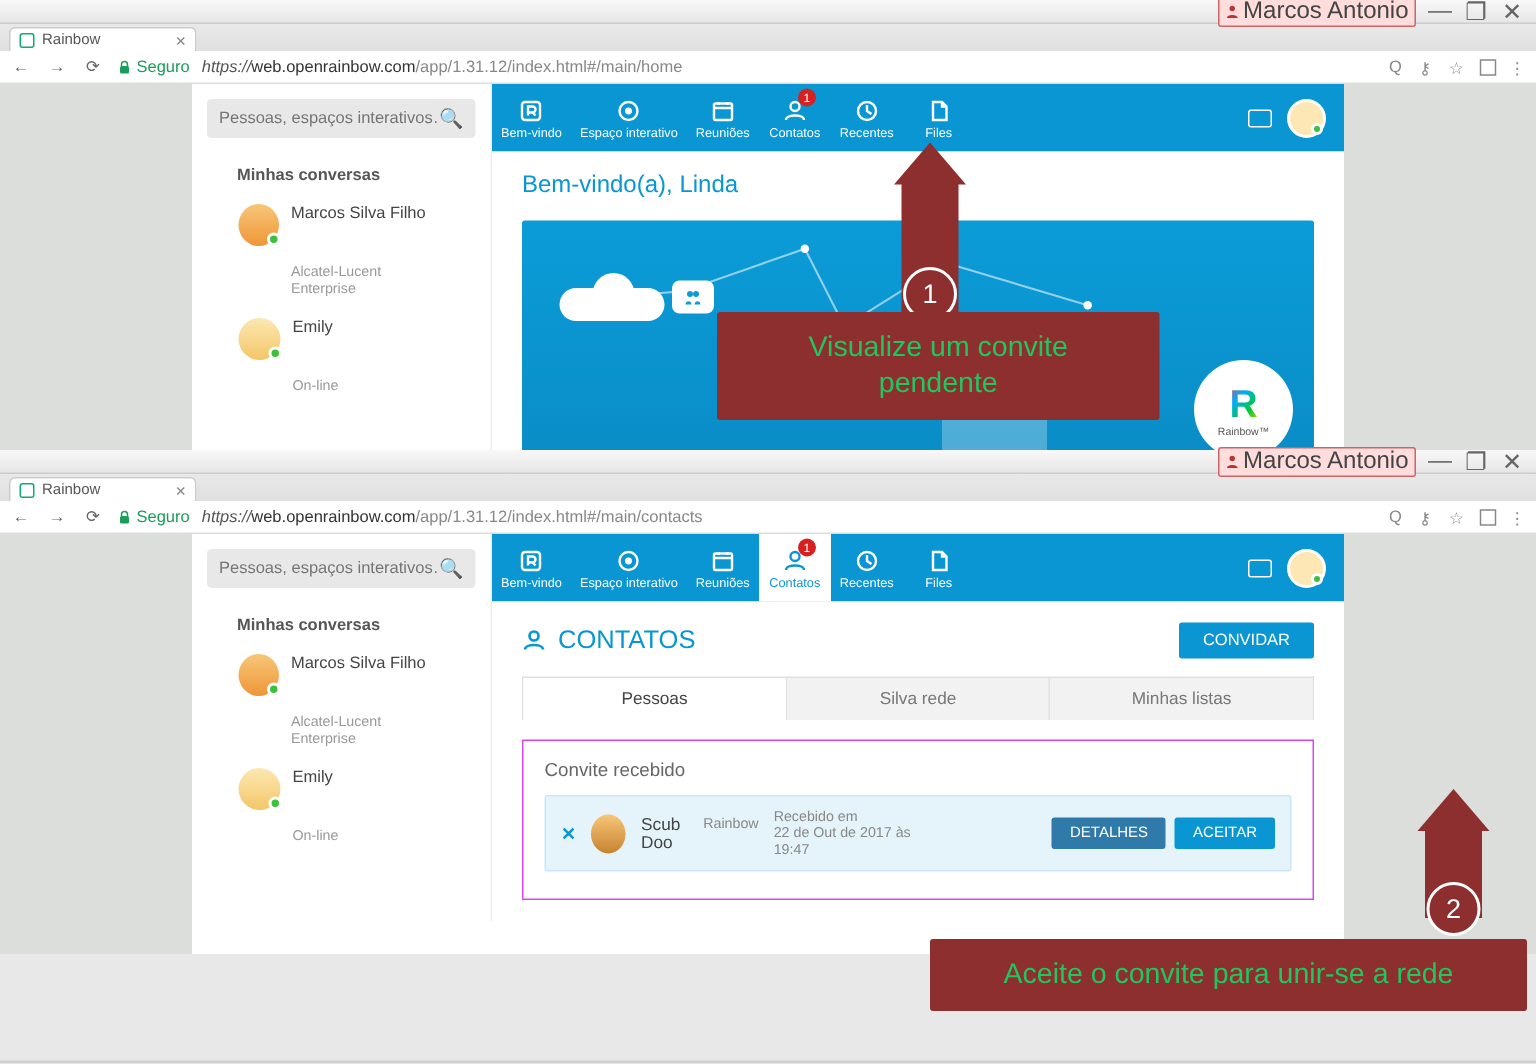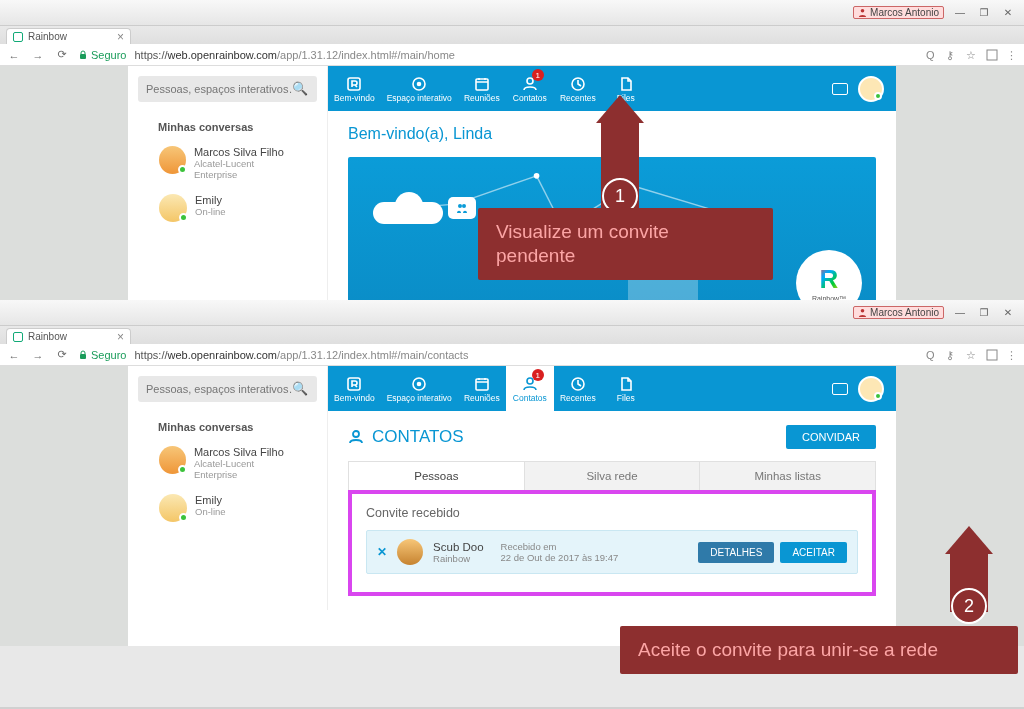--- a/index.html
+++ b/index.html
@@ -7,7 +7,7 @@
   .pane { width: 1024px; background: #e8e8e8; position: relative; border-bottom: 2px solid #d0d0d0; }
 
   
-  .os-bar { height: 26px; background: linear-gradient(#f8f8f8,#e6e6e6); display:flex; align-items:center; justify-content:flex-end; font-size:10px; color:#444; border-bottom:1px solid #ccc; padding-right:4px;}
+  .os-bar { height: 16px; background: linear-gradient(#f8f8f8,#e6e6e6); display:flex; align-items:center; justify-content:flex-end; font-size:16px; color:#444; border-bottom:1px solid #ccc; padding-right:4px;}
   .os-bar .userbox { border:1px solid #c66; background:#fdd; padding:0 4px; display:flex; align-items:center; gap:3px; margin-right:4px; border-radius:2px;}
   .os-bar .userbox svg { width:9px; height:9px; }
   .os-bar .wbtn { width:24px; height:14px; display:flex; align-items:center; justify-content:center; color:#666; }

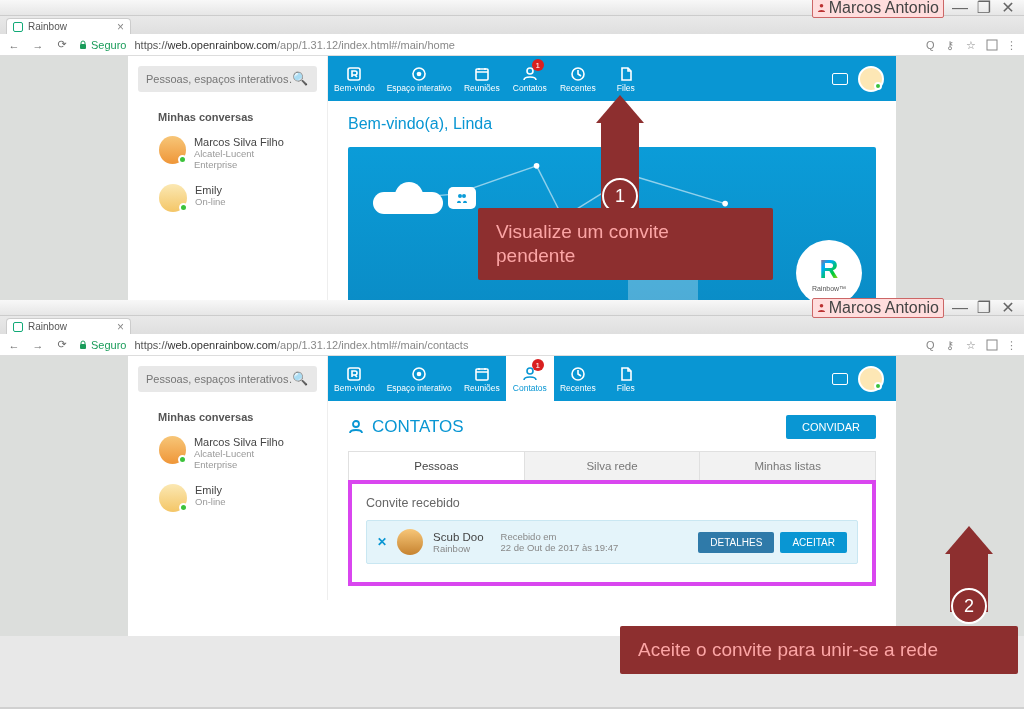--- a/index.html
+++ b/index.html
@@ -24,7 +24,7 @@
   .secure { color:#1a9c5a; display:flex; align-items:center; gap:3px;}
   .secure svg { width:10px; height:10px; }
   .url { color:#888; }
-  .url .host { color:#555; }
+  .url .host { color:#555;font-style:italic; }
   .addr .right { margin-left:auto; display:flex; gap:8px; color:#888; align-items:center;}
   .addr .right span, .addr .right svg { width:12px; height:12px; }
   .layout { display:flex; background:#dcdedc; }

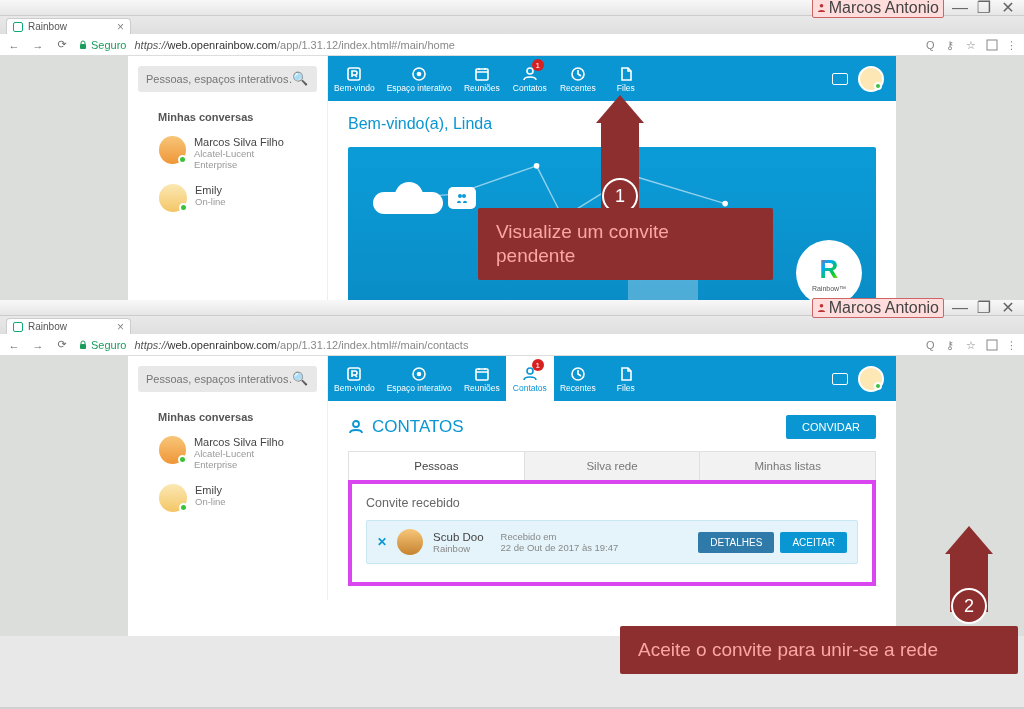--- a/index.html
+++ b/index.html
@@ -45,7 +45,7 @@
   .dot.on { background:#3bc23b; }
   .conv .meta { display:flex; flex-direction:column; }
   .conv .name { font-size:11px; color:#444; }
-  .conv .sub { font-size:9.5px; color:#999; }
+  .conv .sub { font-size:9.5px; color:#999;margin-top:28px; }
 
   
   .topnav { height:45px; background:#0996d3; display:flex; align-items:stretch; }

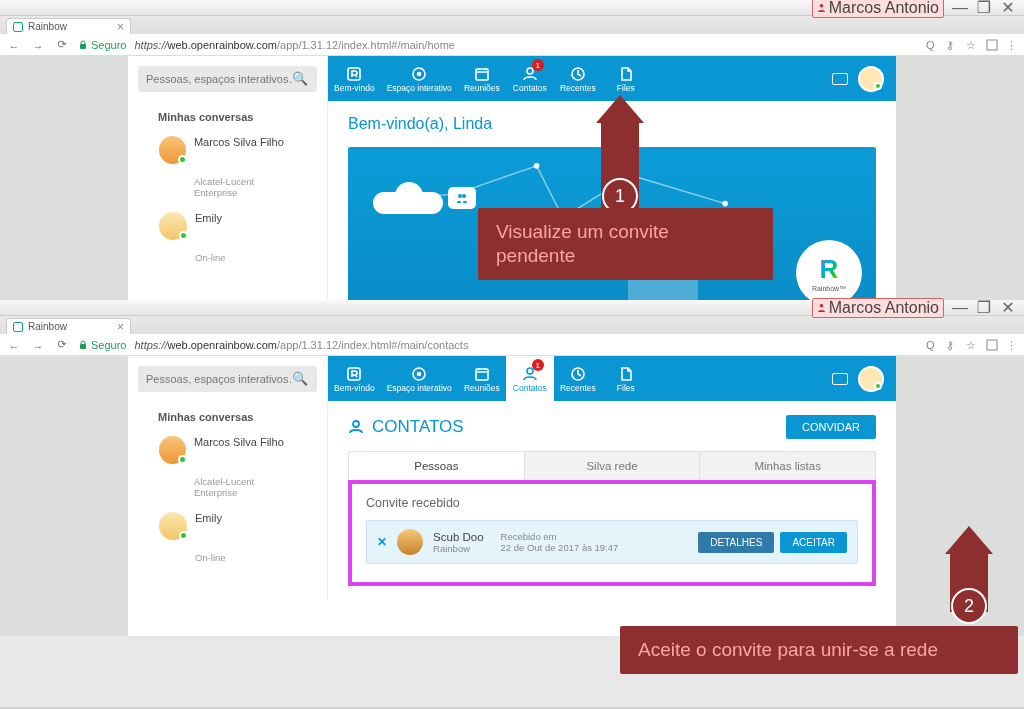--- a/index.html
+++ b/index.html
@@ -107,7 +107,7 @@
   .btn.acc { background:#0996d3; }
 
   
-  .callout { position:absolute; background:#8d2f2f; color:#fca5a5; text-align:center; border-radius:2px; display:flex; flex-direction:column; align-items:flex-start; justify-content:center; font-size:19px; line-height:1.25; padding:12px 18px; }
+  .callout { position:absolute; background:#8d2f2f; color:#22c55e; text-align:center; border-radius:2px; display:flex; flex-direction:column; align-items:center; justify-content:center; font-size:19px; line-height:1.25; padding:12px 18px; }
   .numcirc { width:36px; height:36px; border-radius:50%; background:#8d2f2f; border:2px solid #fff; color:#fff; display:flex; align-items:center; justify-content:center; font-size:18px; position:absolute;}
   .arrow-up { width:0; height:0; border-left:24px solid transparent; border-right:24px solid transparent; border-bottom:28px solid #8d2f2f; position:absolute; }
   .arrow-stem { width:38px; background:#8d2f2f; position:absolute; }

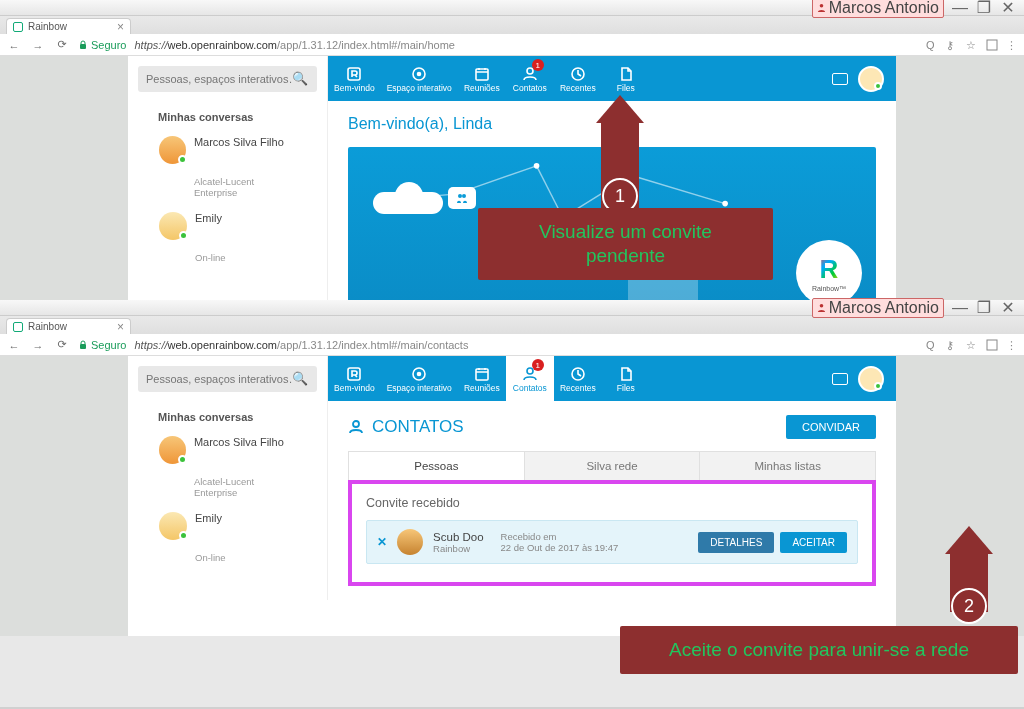--- a/index.html
+++ b/index.html
@@ -92,7 +92,7 @@
   .tabs .t { flex:1; text-align:center; font-size:11.5px; color:#777; padding:8px 0; background:#f2f2f2; border-right:1px solid #e0e0e0;}
   .tabs .t:last-child { border-right:none; }
   .tabs .t.active { background:#fff; color:#444; }
-  .section { border:4px solid #d946ef; padding:12px 14px 18px; }
+  .section { border:1px solid #d946ef; padding:12px 14px 18px;margin-top:13px; }
   .section h3 { font-size:12.5px; font-weight:400; color:#666; margin-bottom:10px; }
   .invite-card { background:#e4f4fa; border:1px solid #c9e7f2; border-radius:2px; display:flex; align-items:center; padding:8px 10px; gap:10px; }
   .invite-card .x { color:#0996d3; font-size:12px; font-weight:700; }

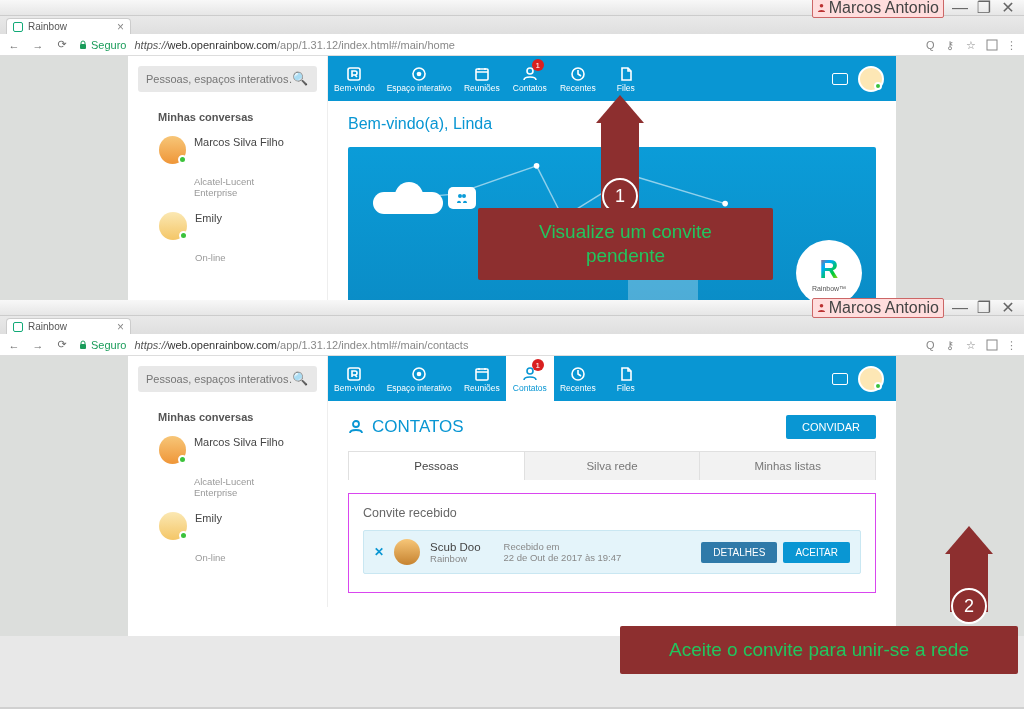--- a/index.html
+++ b/index.html
@@ -97,7 +97,7 @@
   .invite-card { background:#e4f4fa; border:1px solid #c9e7f2; border-radius:2px; display:flex; align-items:center; padding:8px 10px; gap:10px; }
   .invite-card .x { color:#0996d3; font-size:12px; font-weight:700; }
   .invite-card .pic { width:26px; height:26px; border-radius:50%; background:linear-gradient(#f7c678,#c68330); }
-  .invite-card .who { display:flex; flex-direction:column; }
+  .invite-card .who { display:flex; }
   .invite-card .who .nm { font-size:11.5px; color:#444; }
   .invite-card .who .cm { font-size:9.5px; color:#888; }
   .invite-card .when { font-size:9.5px; color:#888; display:flex; flex-direction:column; margin-left:auto; margin-right: 70px; }

